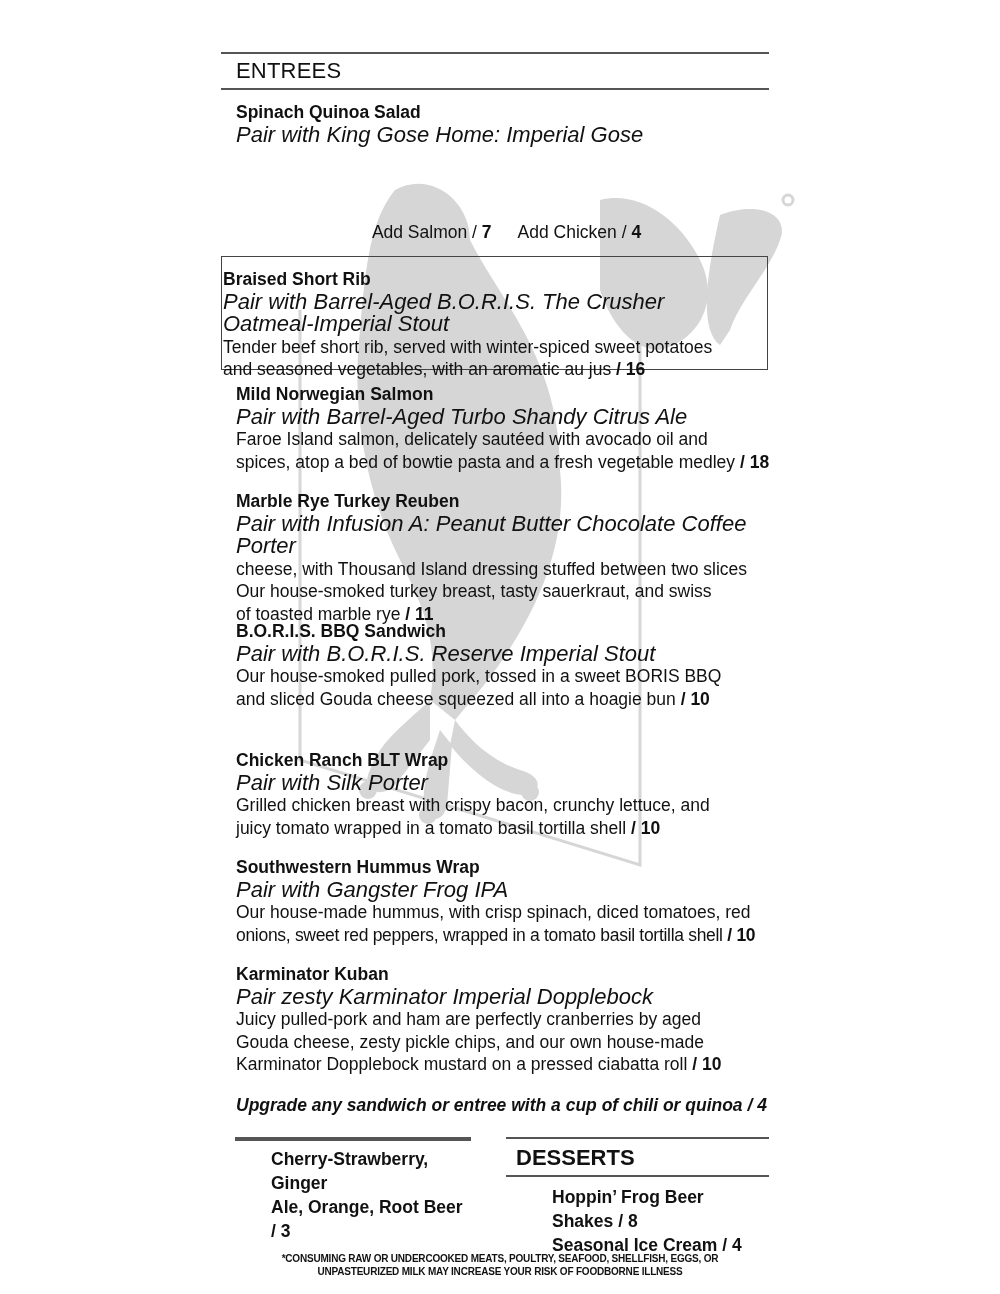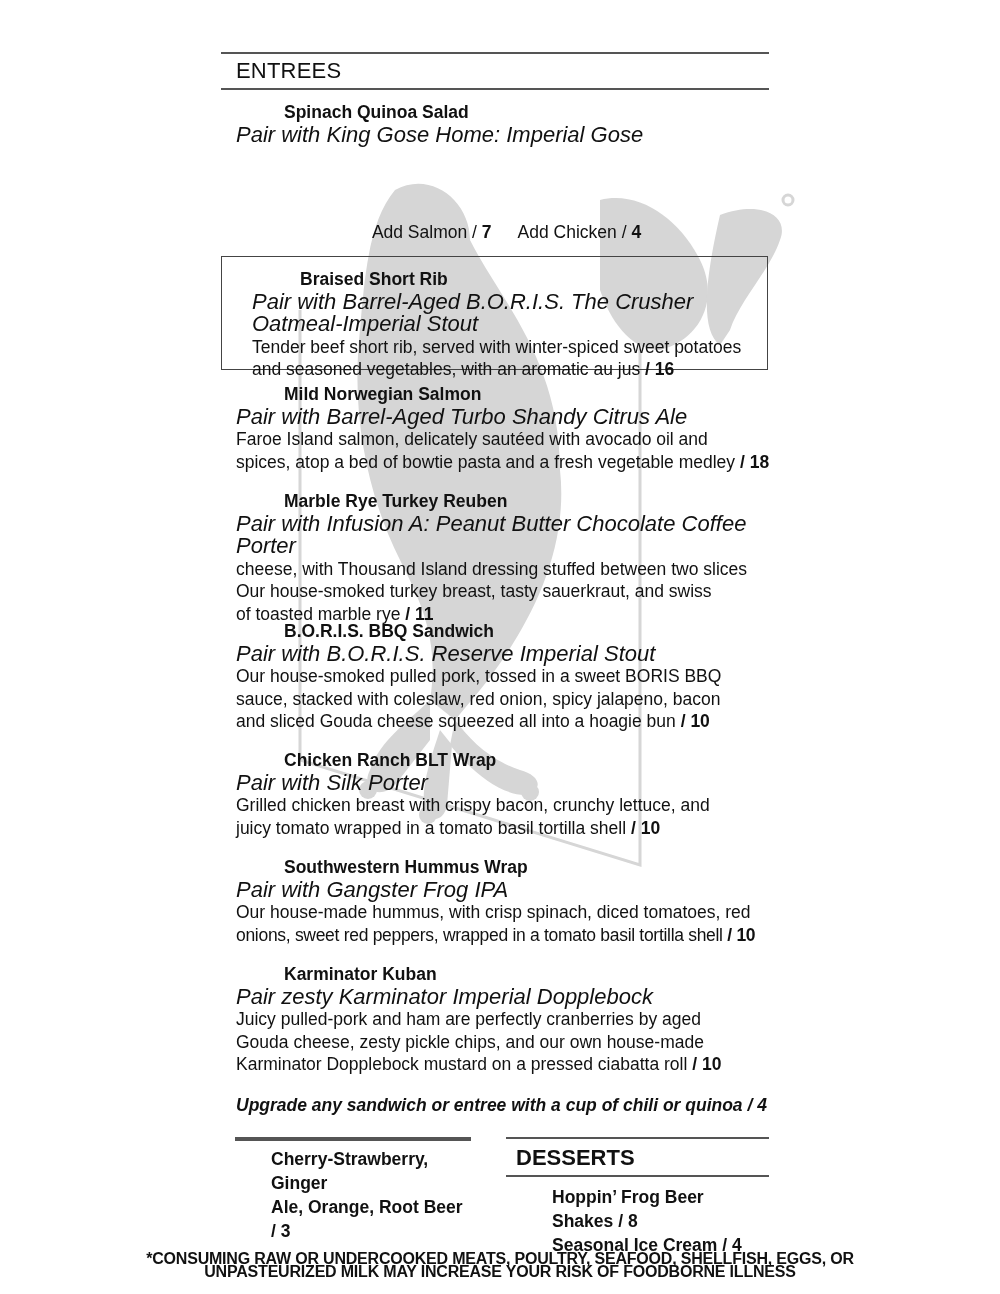--- a/index.html
+++ b/index.html
@@ -10,7 +10,7 @@
   .rule { border-top: 2px solid #555; }
   .section-title { font-weight: normal; font-size: 22px; letter-spacing: 0.2px; padding: 7px 0 0 15px; height: 30px; }
   .item { font-size: 17.5px; line-height: 22.5px; }
-  .item .name { font-weight: bold; margin-left: 48px; }
+  .item .name { font-weight: bold; }
   .item .pair { font-style: italic; font-size: 22px; }
   .item .desc { }
   .item .price { font-weight: bold; }

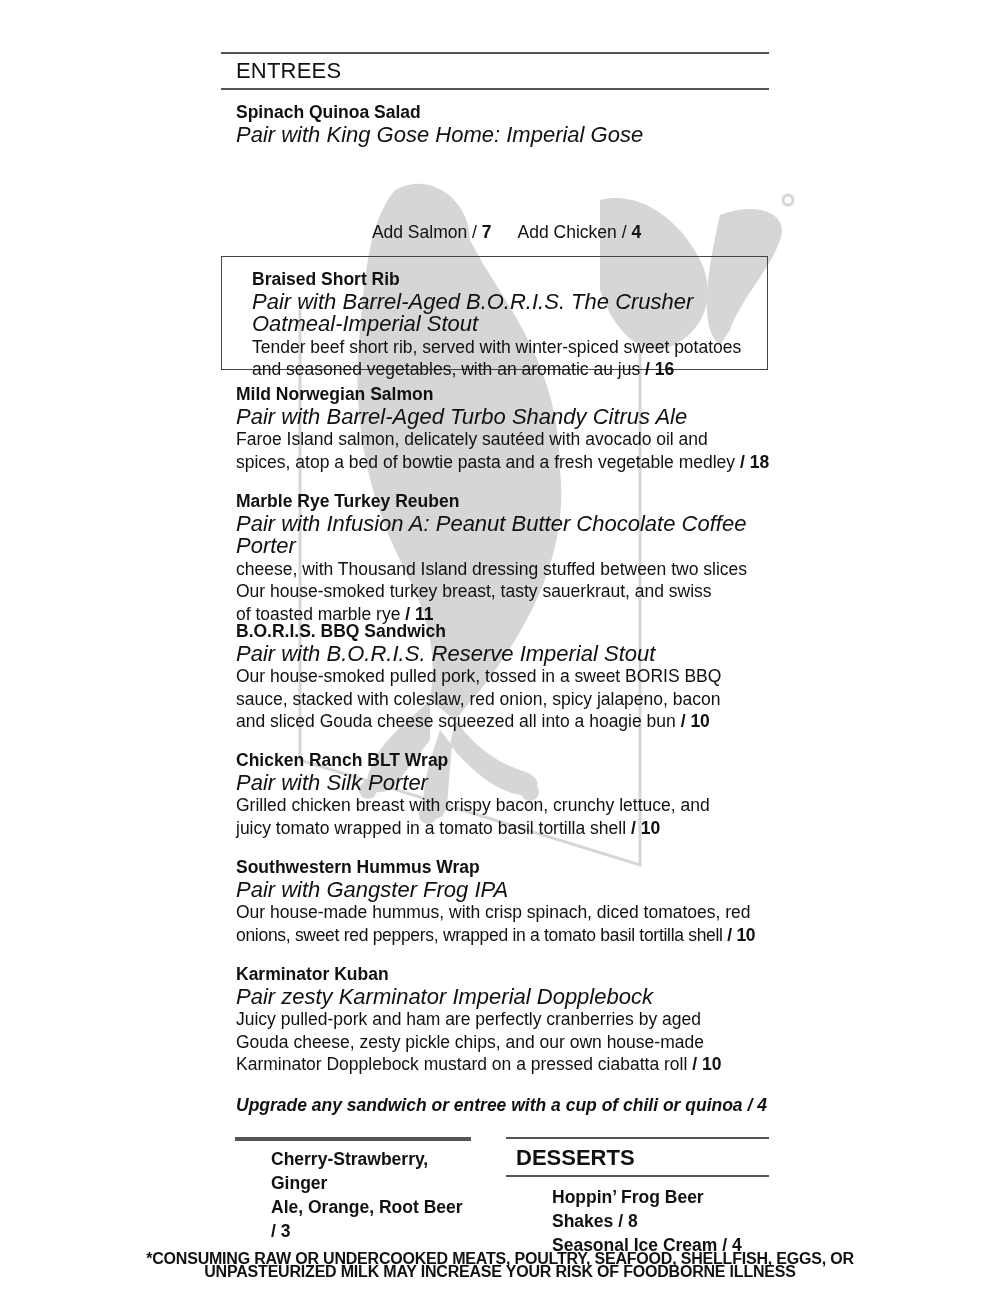--- a/index.html
+++ b/index.html
@@ -63,7 +63,7 @@
   </div>
 
   <div class="boxed" style="top:256px; height:112px;"></div>
-  <div class="item" style="position:absolute; top:268px; left:31px; width:530px;">
+  <div class="item" style="position:absolute; top:268px; left:2px; width:530px;">
     <div class="name">Braised Short Rib</div>
     <div class="pair">Pair with Barrel-Aged B.O.R.I.S. The Crusher Oatmeal-Imperial Stout</div>
     <div class="desc">

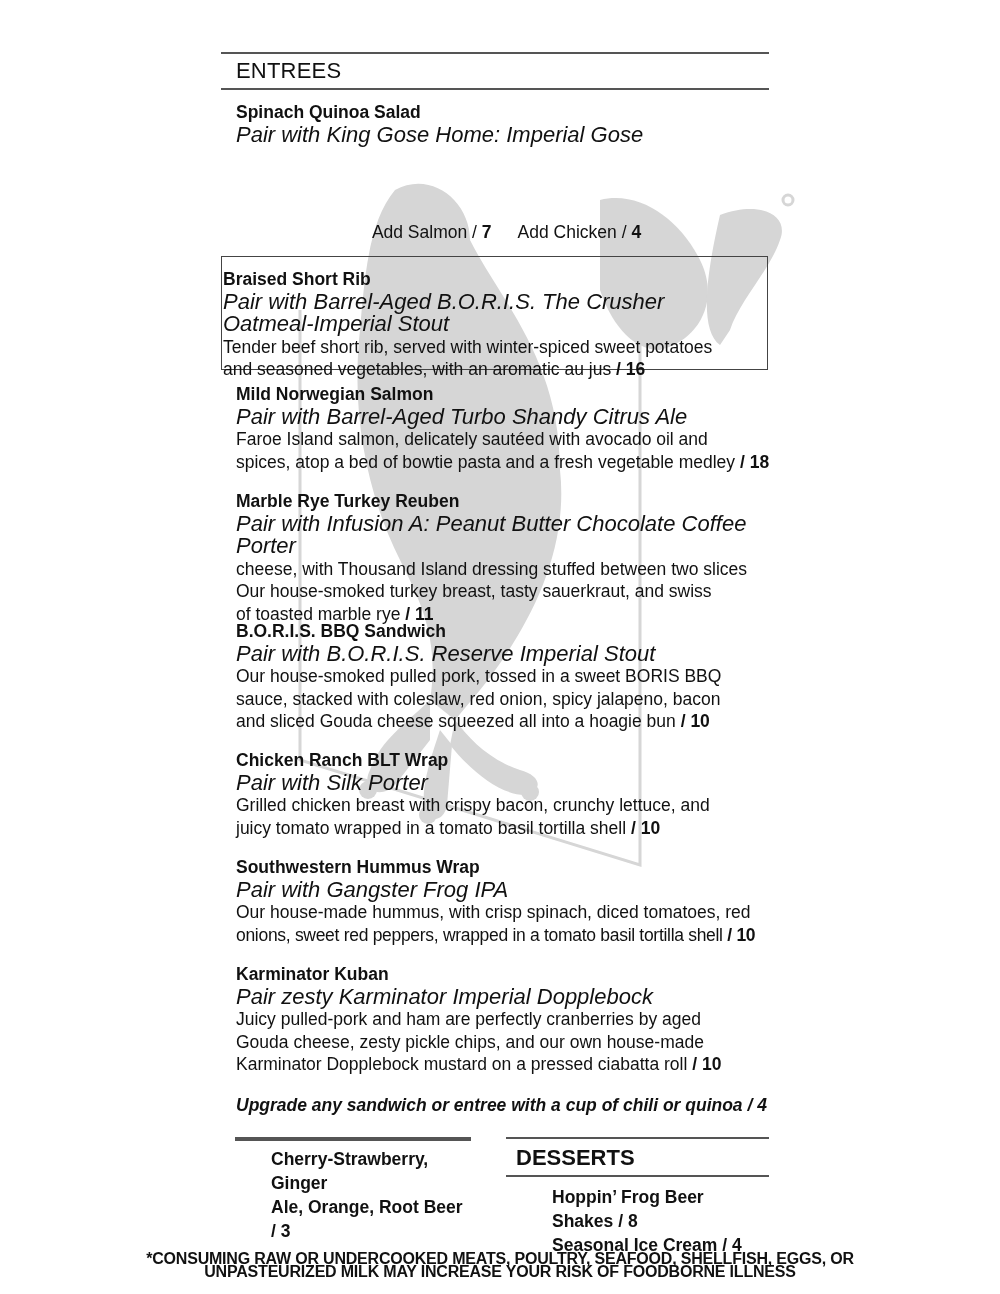--- a/index.html
+++ b/index.html
@@ -96,7 +96,6 @@
     <div class="pair">Pair with B.O.R.I.S. Reserve Imperial Stout</div>
     <div class="desc">
       <div>Our house-smoked pulled pork, tossed in a sweet BORIS BBQ</div>
-      <div>sauce, stacked with coleslaw, red onion, spicy jalapeno, bacon</div>
       <div><span>and sliced Gouda cheese squeezed all into a hoagie bun</span> <span class="price">/ 10</span></div>
     </div>
   </div>

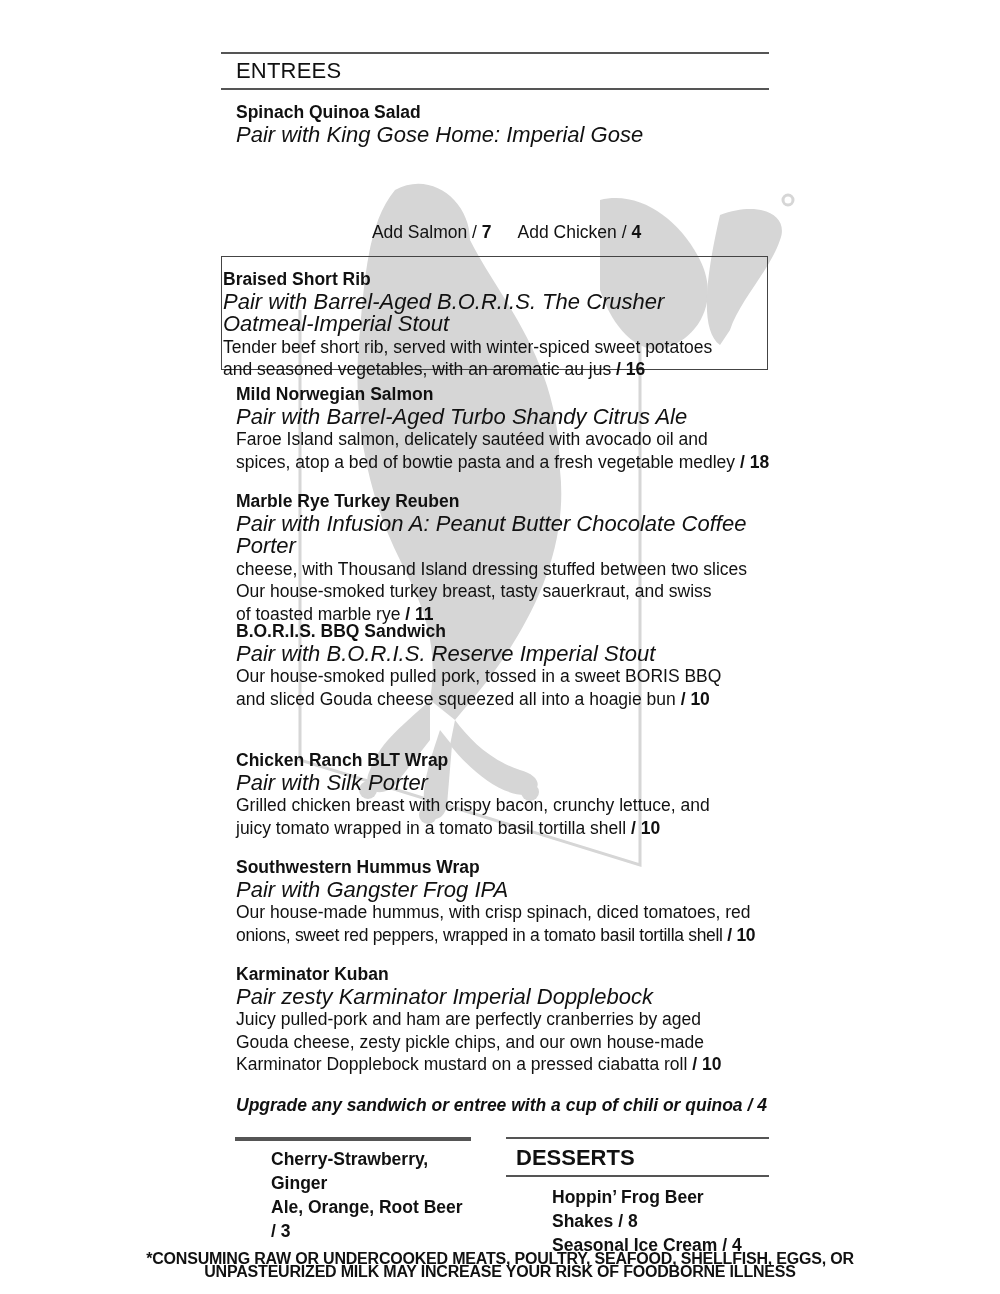--- a/index.html
+++ b/index.html
@@ -22,7 +22,7 @@
   .col-title { font-weight: bold; font-size: 22px; padding: 6px 0 0 0; height: 30px; }
   .col-body { font-weight: bold; font-size: 17.5px; line-height: 24px; margin-left: 36px; }
   .disclaimer { position: absolute; left: 0; width: 1000px; text-align: center; font-weight: bold;
-                font-size: 16px; line-height: 12.5px; letter-spacing: -0.2px; z-index: 1; }
+                font-size: 10px; line-height: 12.5px; letter-spacing: -0.2px; z-index: 1; }
 </style>
 </head>
 <body>

